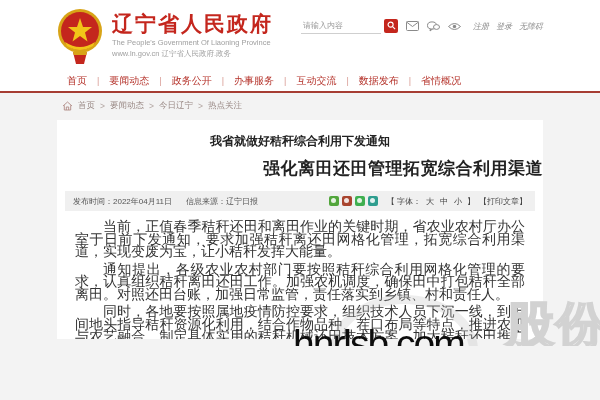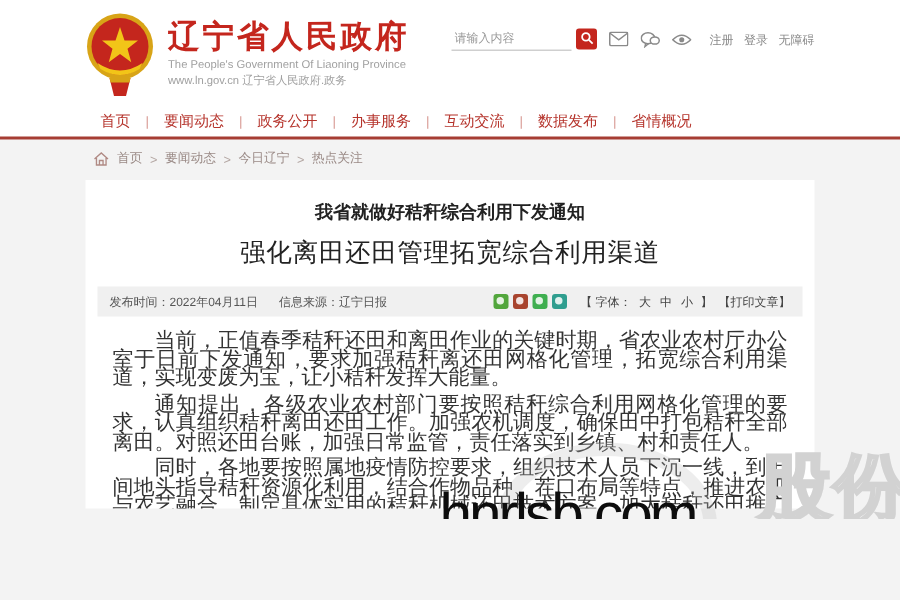--- a/index.html
+++ b/index.html
@@ -23,7 +23,7 @@
   .search-btn{width:14px;height:14px;background:#c4261d;border:none;border-radius:2px;margin-left:3px;display:flex;align-items:center;justify-content:center;cursor:pointer;padding:0;}
   .hicon{width:13px;height:13px;display:inline-flex;align-items:center;justify-content:center;color:#8a8a8a;}
   .top-links{display:flex;gap:7px;font-size:8px;color:#8a8a8a;margin-left:4px;}
-  .top-links span{cursor:pointer;}
+  .top-links span{cursor:pointer;font-style:italic;}
 
   
   .nav{background:#fff;border-bottom:2px solid #a63d33;height:21px;display:flex;align-items:center;padding-left:57px;gap:0;}

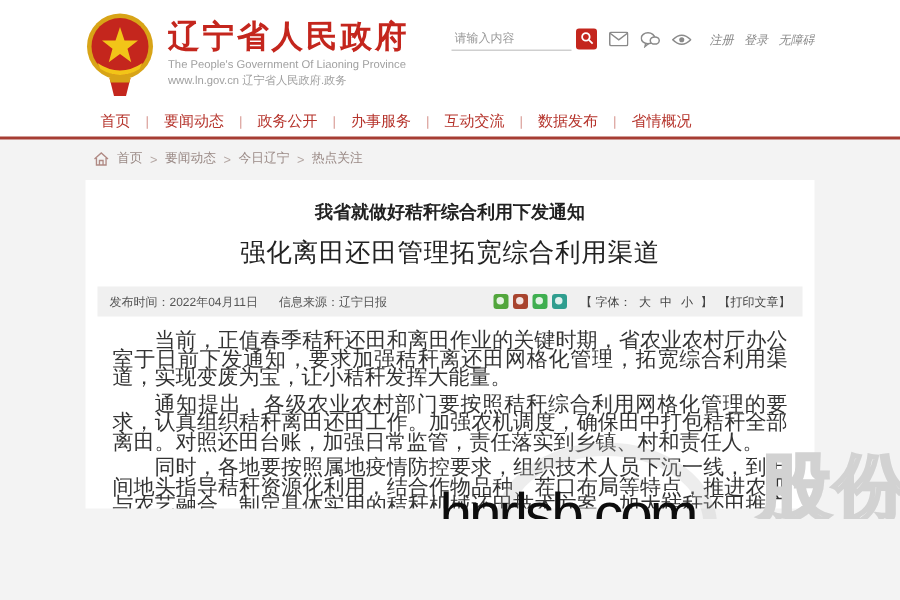--- a/index.html
+++ b/index.html
@@ -39,7 +39,7 @@
   .card{position:absolute;left:57px;right:57px;top:120px;bottom:7px;background:#fff;overflow:hidden;}
   .title-wrap{text-align:center;padding-top:13px;}
   .article-subtitle{font-size:12px;font-weight:bold;color:#222;font-family:Liberation Serif, serif;}
-  .article-title{font-size:17px;font-weight:normal;color:#222;margin-top:7px;letter-spacing:0.5px;}
+  .article-title{font-size:17px;font-weight:bold;color:#222;margin-top:7px;letter-spacing:0.5px;text-align:right;}
 
   .meta-bar{margin:11px 8px 0;background:#f0f0f0;height:20px;display:flex;align-items:center;justify-content:space-between;padding:0 8px;font-size:8px;color:#555;}
   .meta-left{display:flex;gap:14px;}

